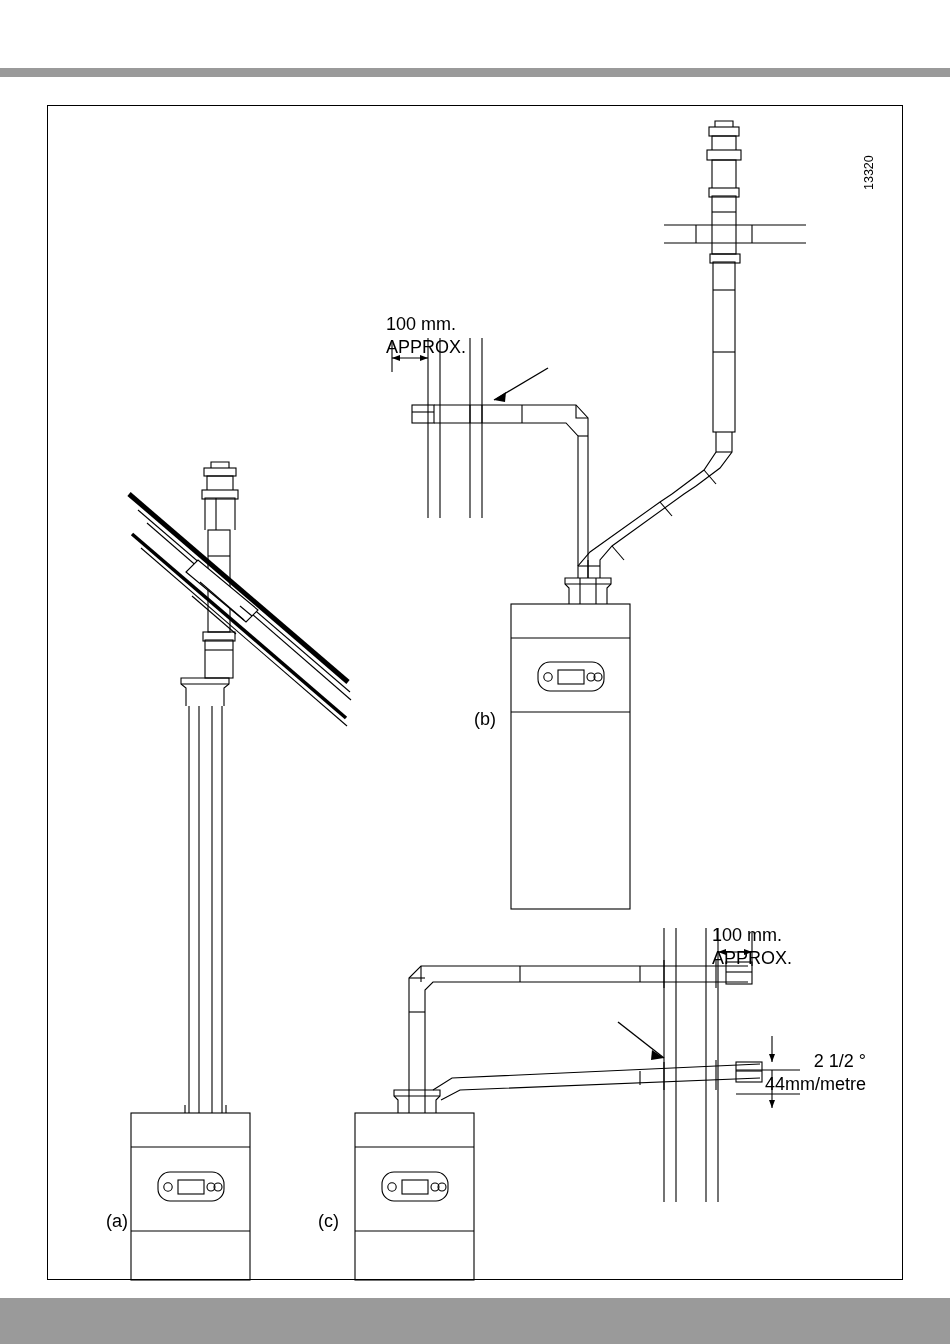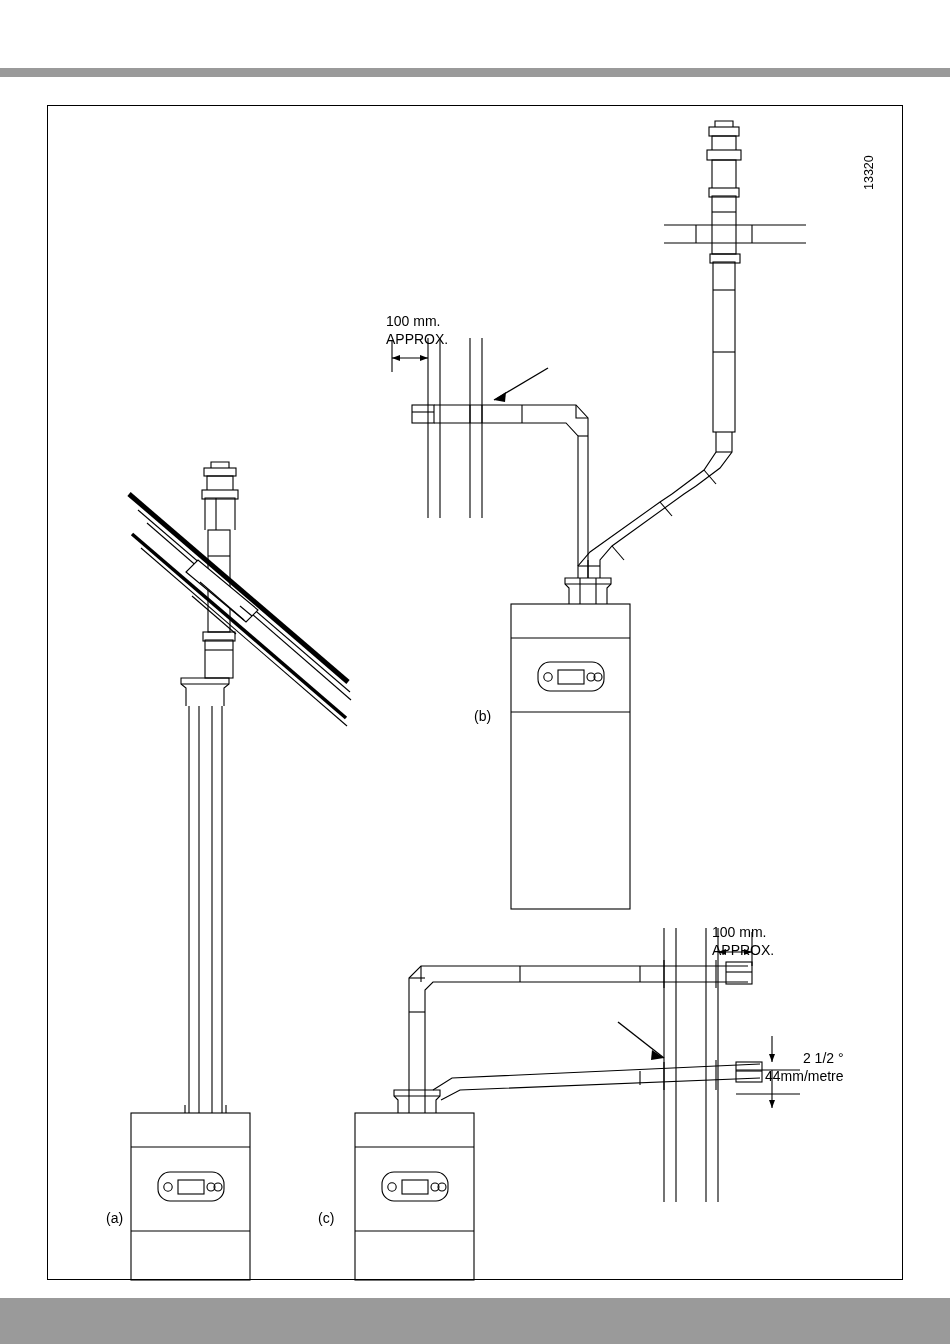--- a/index.html
+++ b/index.html
@@ -71,7 +71,7 @@
   }
   .lbl {
     position: absolute;
-    font-size: 14px;
+    font-size: 18px;
     color: #000;
     white-space: pre;
     line-height: 1.25;

